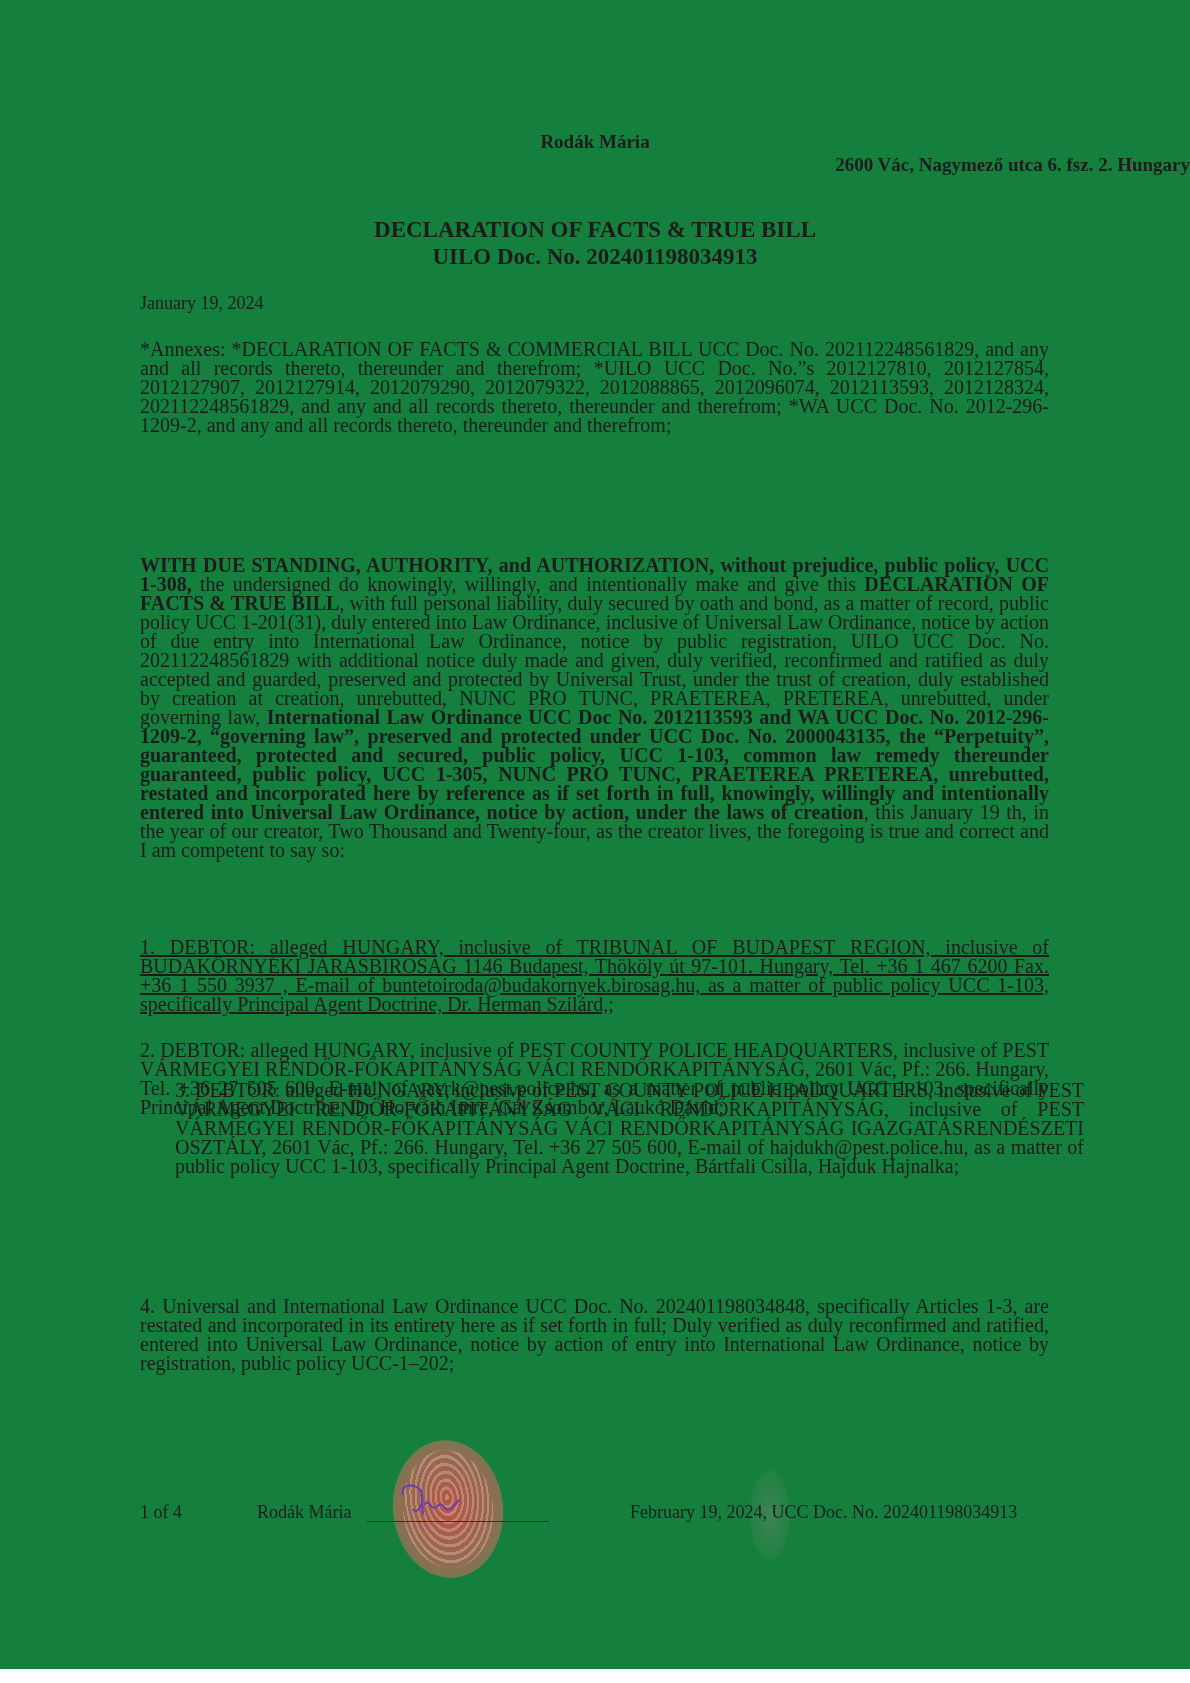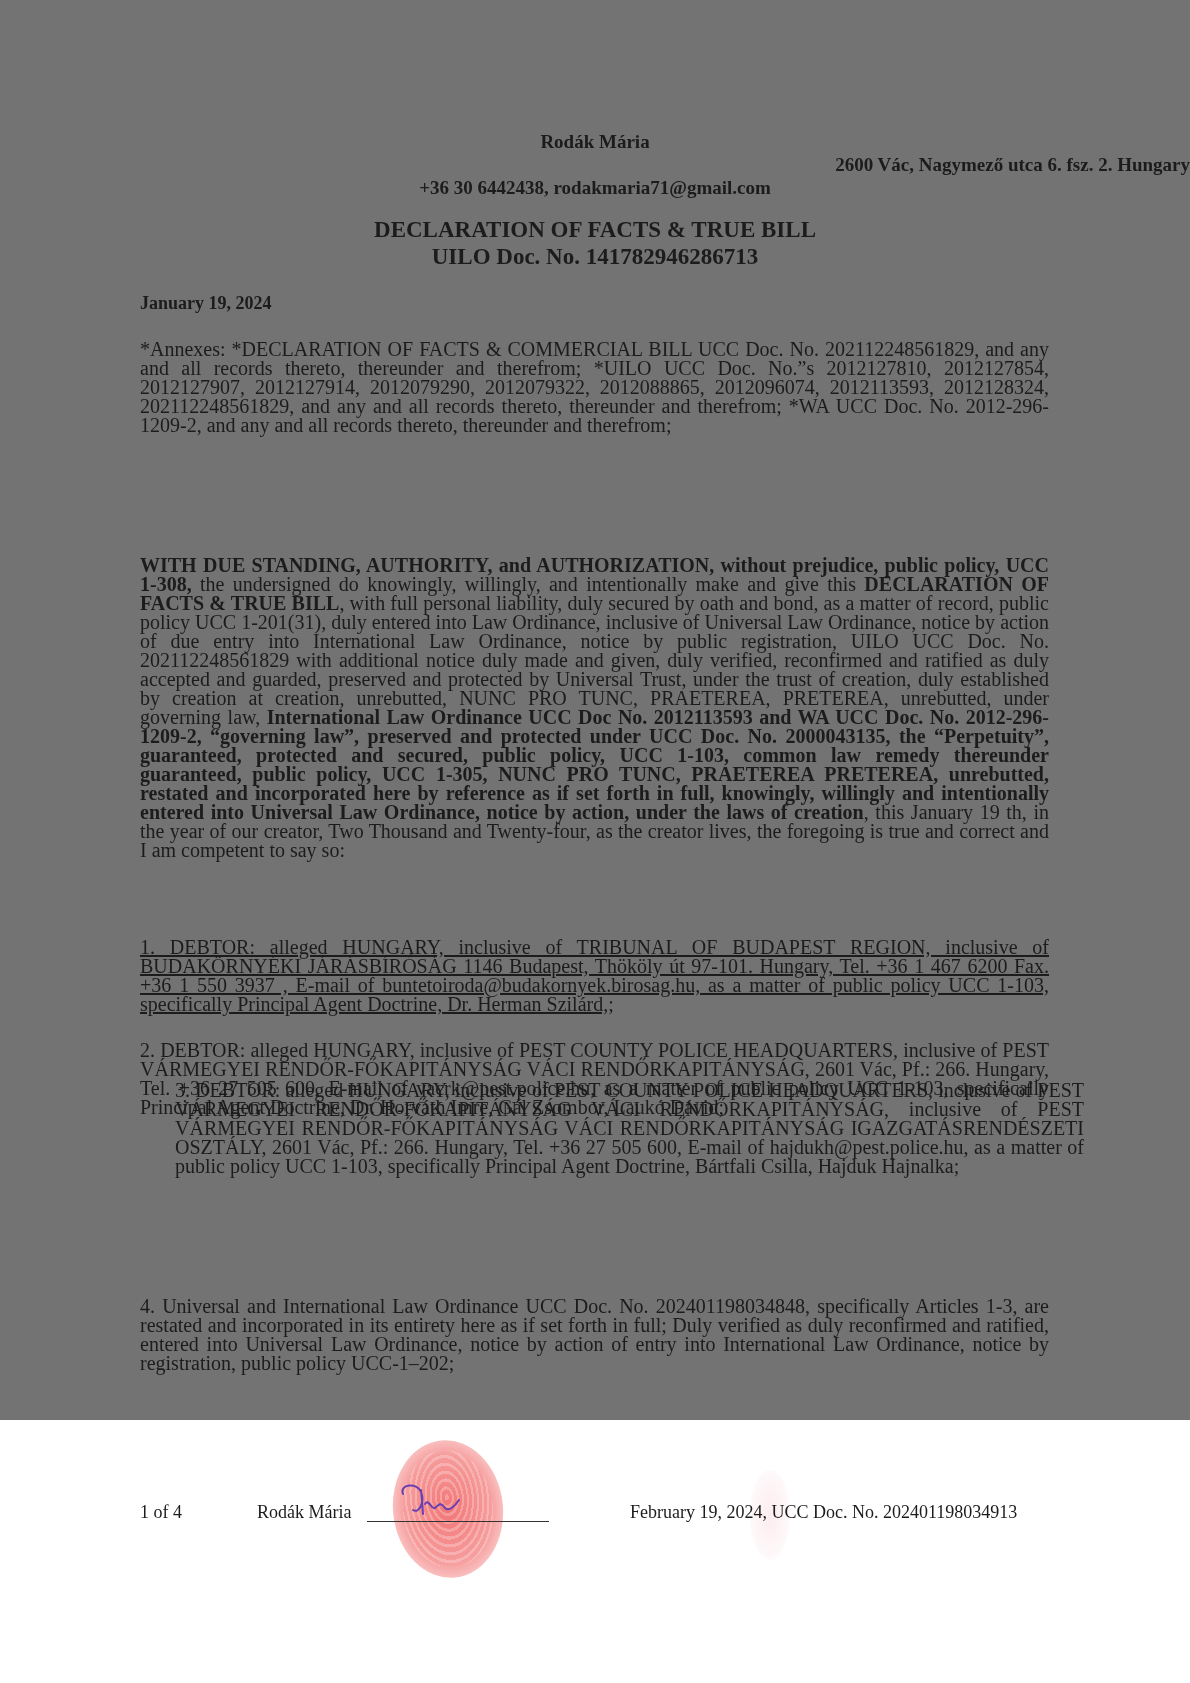--- a/index.html
+++ b/index.html
@@ -5,7 +5,7 @@
   html, body { margin:0; padding:0; background:#ffffff; }
   body { width:1190px; height:1683px; position:relative; overflow:hidden;
          font-family:"Liberation Serif", "DejaVu Serif", serif; color:#1c1c1c; }
-  .page { position:absolute; left:0; top:0; width:1190px; height:1420px; background:#737373; }
+  .page { position:absolute; left:0; top:0; width:1190px; height:1669px; background:#15803d; }
   .header { position:absolute; left:0; width:1190px; text-align:center; font-weight:bold; }
   .h-name { top:130px; font-size:19px; line-height:24px; }
   .h-addr { top:153px; font-size:19px; line-height:24px;text-align:right; }

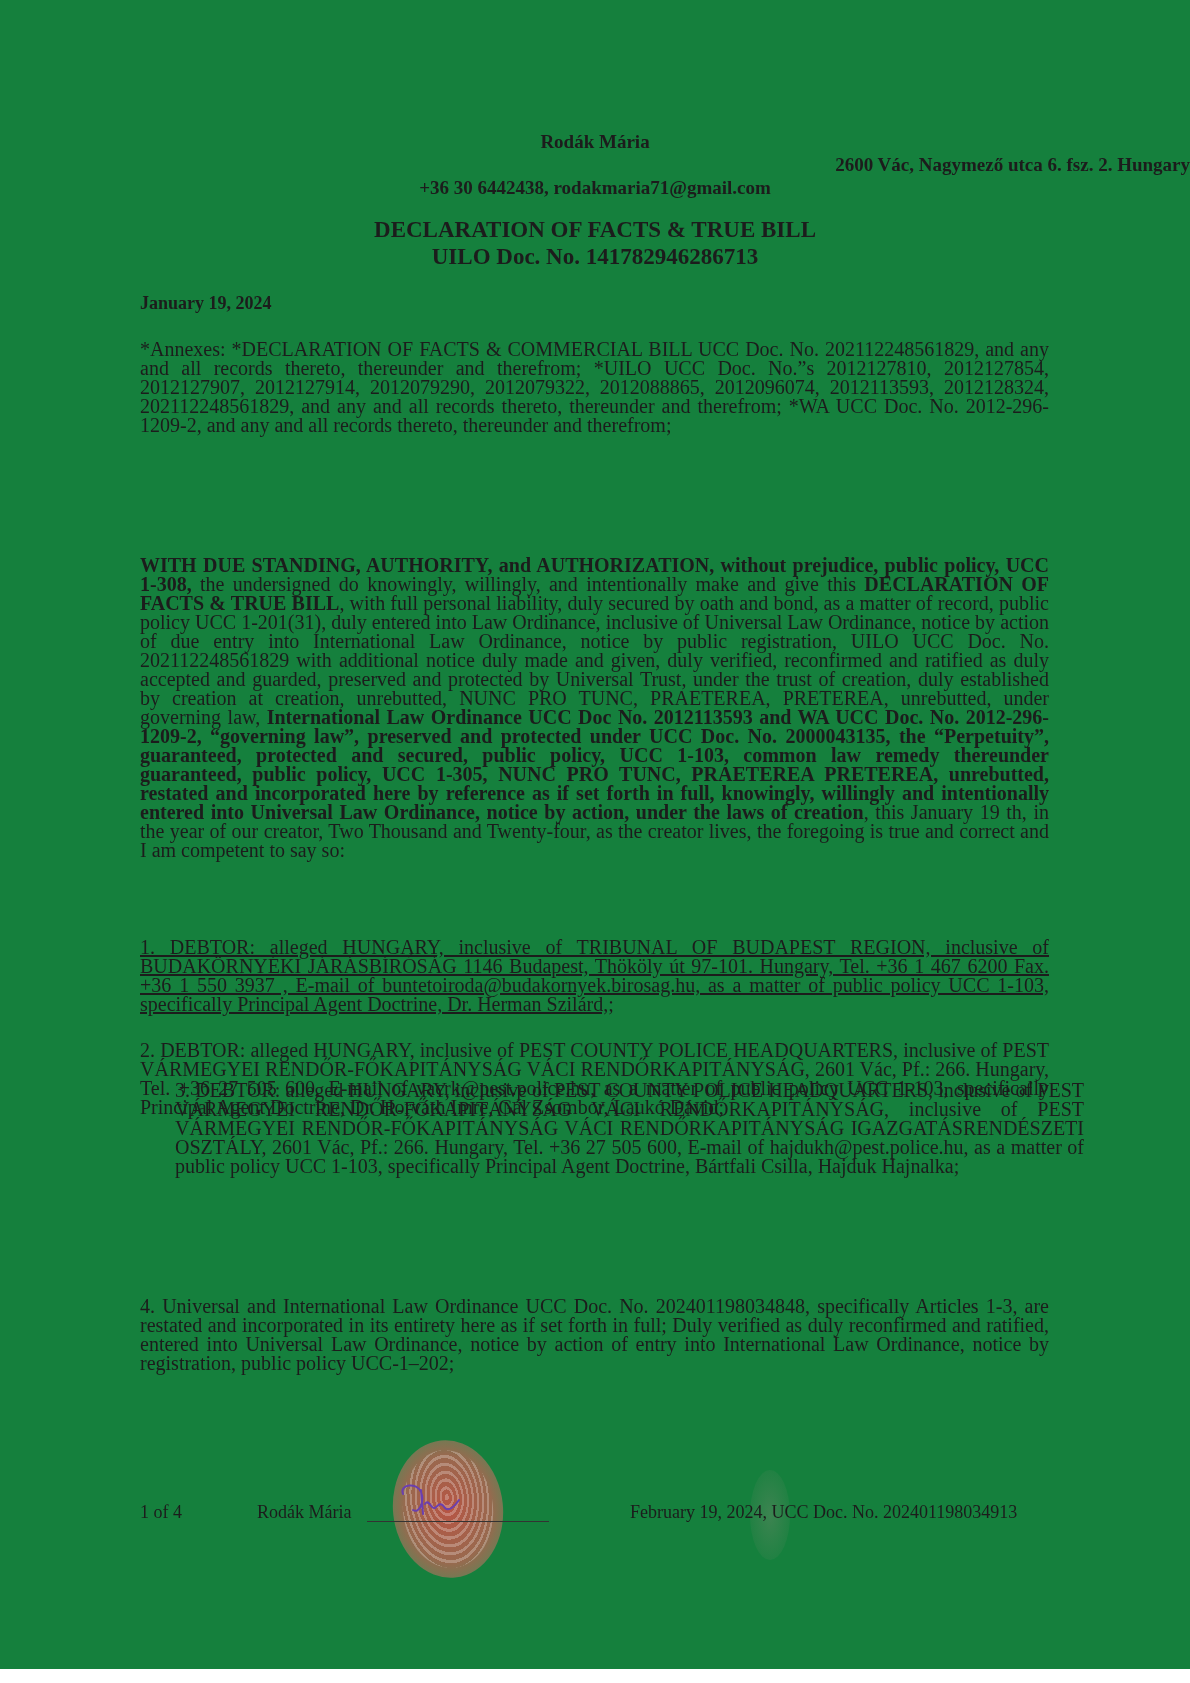--- a/index.html
+++ b/index.html
@@ -43,7 +43,6 @@
 
   <div class="header h-name">Rodák Mária</div>
   <div class="header h-addr">2600 Vác, Nagymező utca 6. fsz. 2. Hungary</div>
-  <div class="header h-contact">+36 30 6442438, rodakmaria71@gmail.com</div>
   <div class="header h-title">DECLARATION OF FACTS &amp; TRUE BILL</div>
   <div class="header h-doc">UILO Doc. No. 141782946286713</div>
 

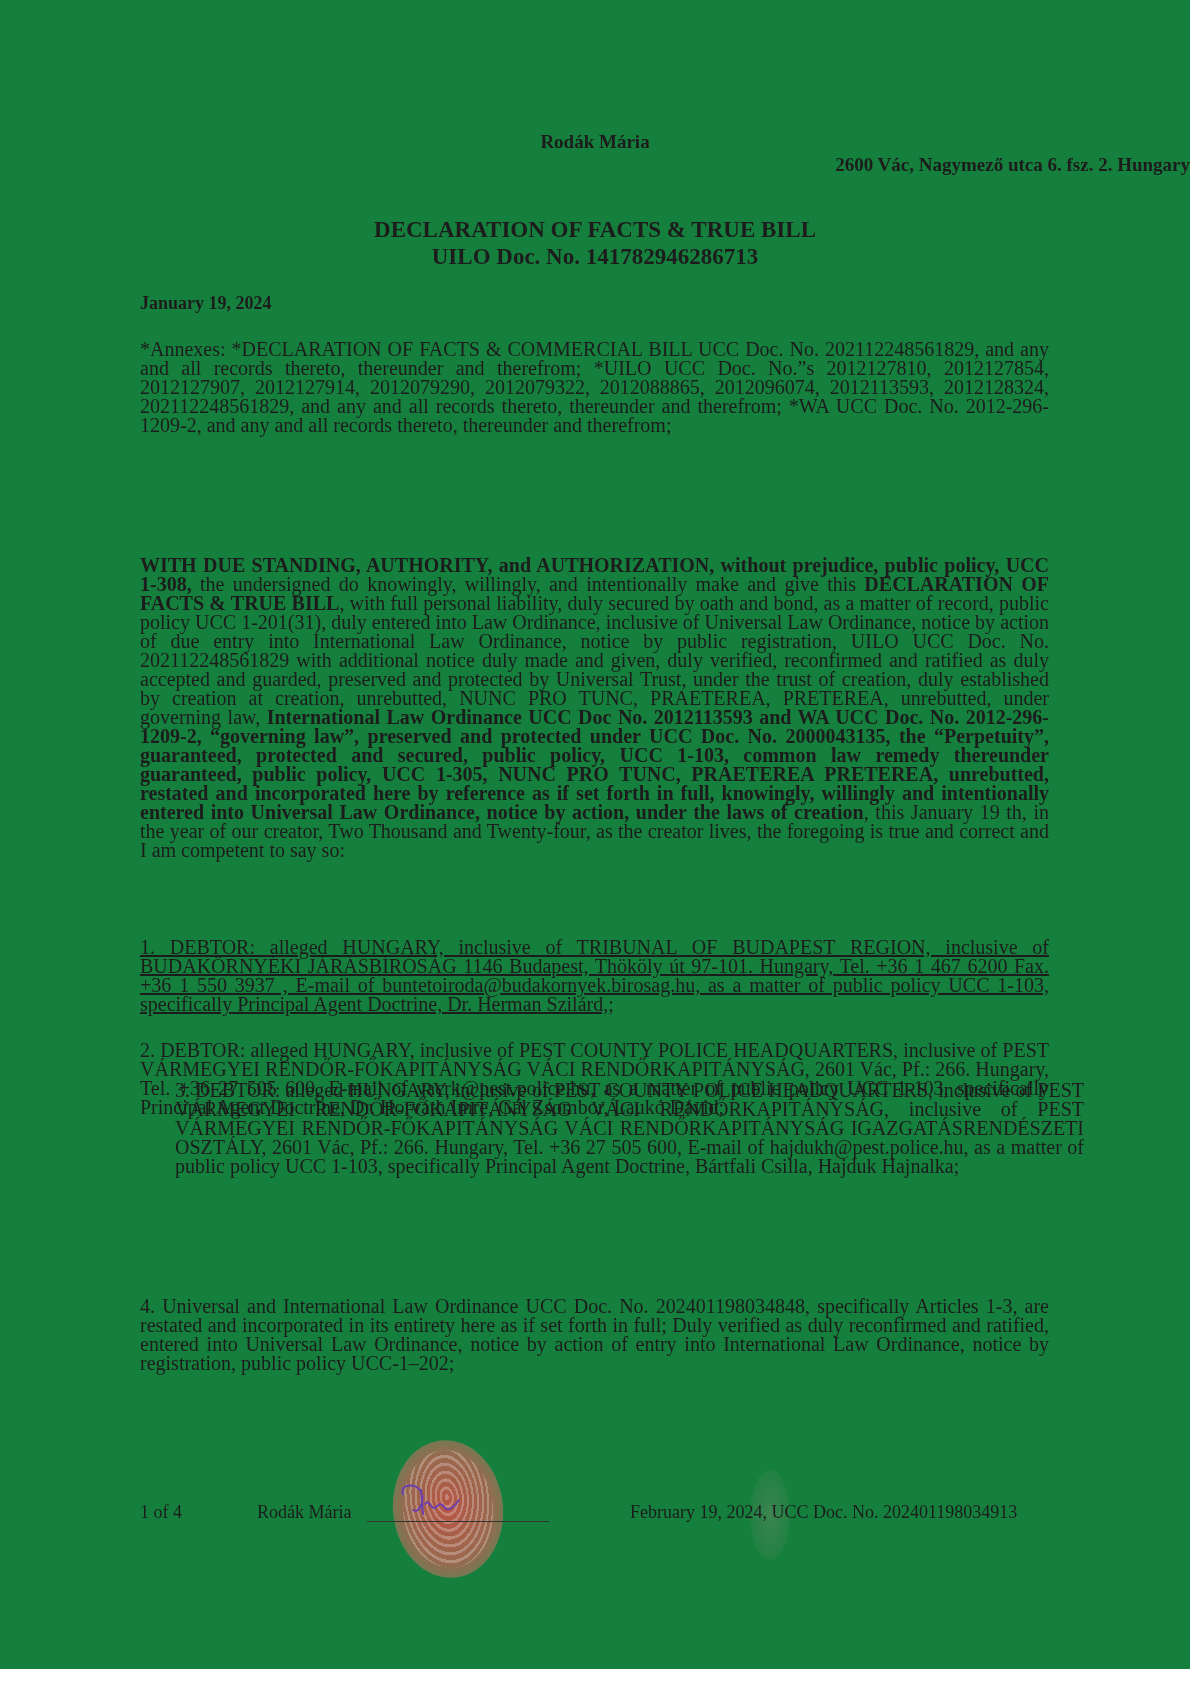--- a/index.html
+++ b/index.html
@@ -44,7 +44,7 @@
   <div class="header h-name">Rodák Mária</div>
   <div class="header h-addr">2600 Vác, Nagymező utca 6. fsz. 2. Hungary</div>
   <div class="header h-title">DECLARATION OF FACTS &amp; TRUE BILL</div>
-  <div class="header h-doc">UILO Doc. No. 141782946286713</div>
+  <div class="header h-doc">UILO Doc. No. 202401198034913</div>
 
   <div class="date">January 19, 2024</div>
 

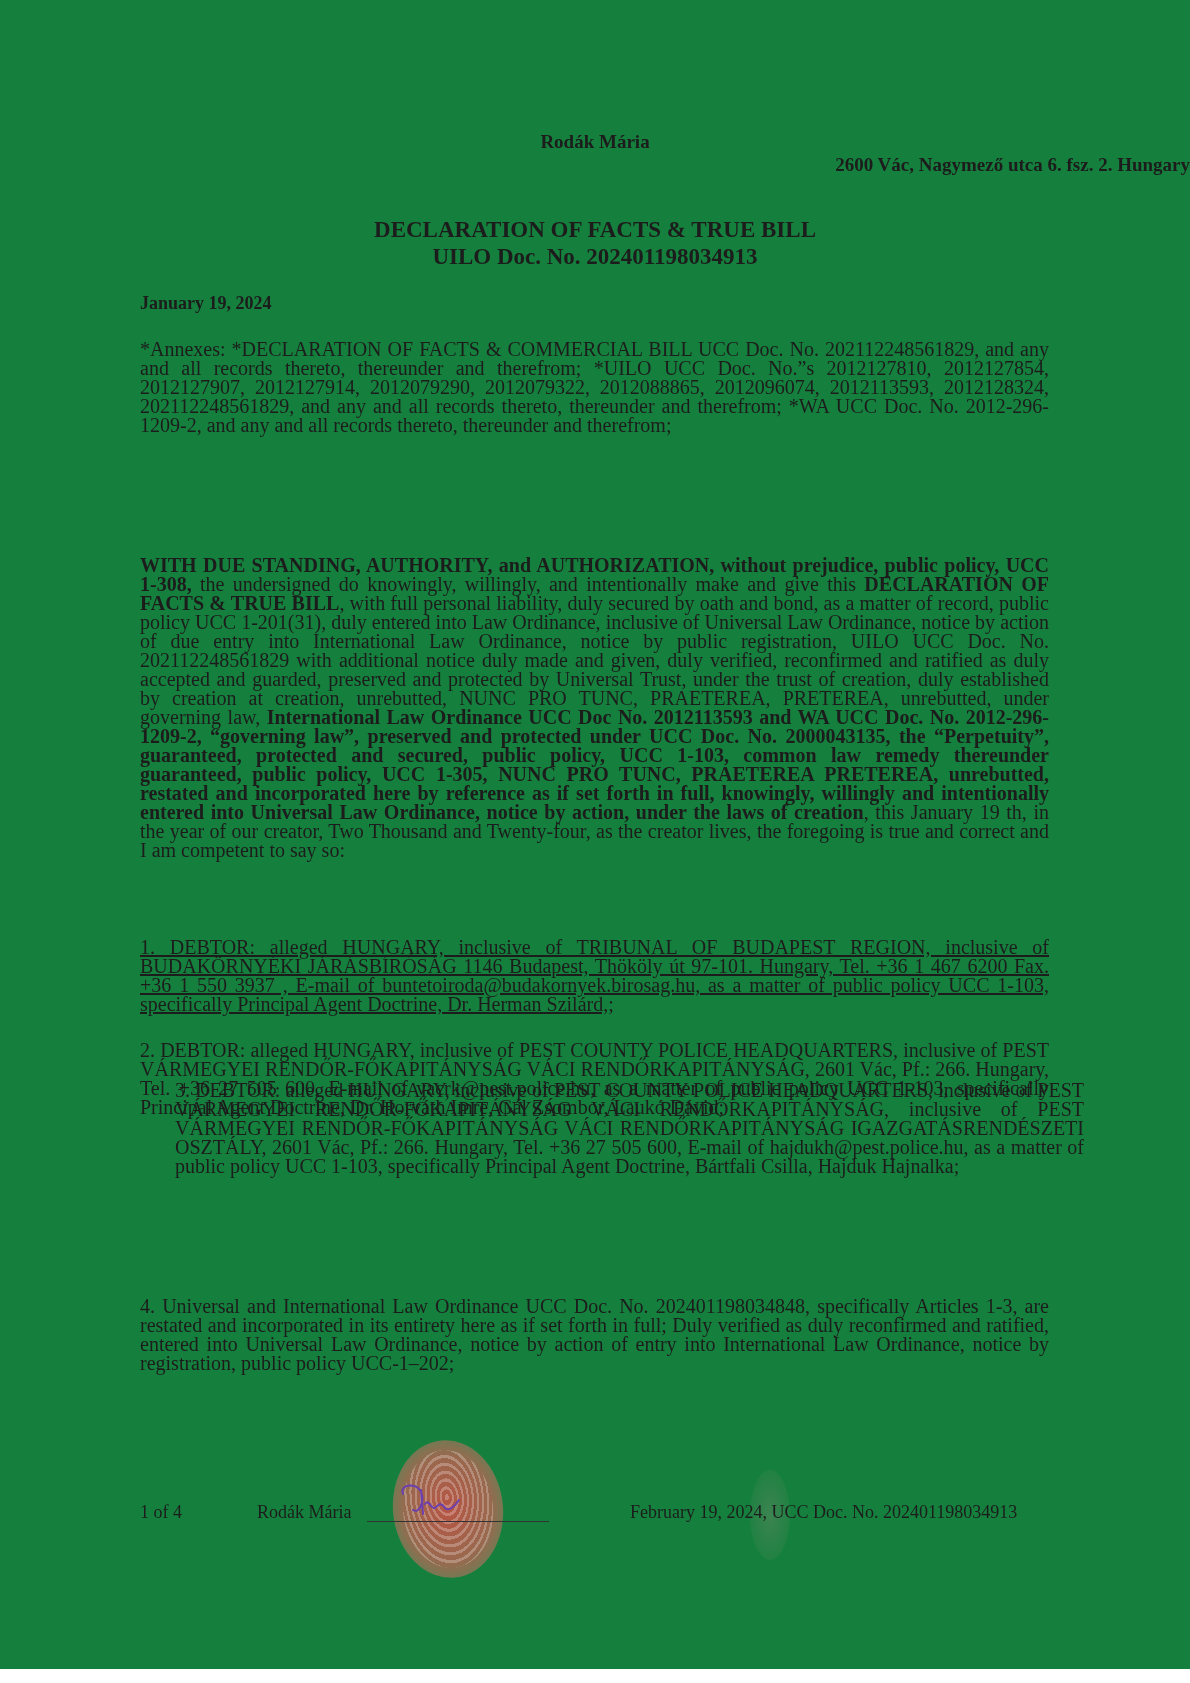--- a/index.html
+++ b/index.html
@@ -12,7 +12,7 @@
   .h-contact { top:176px; font-size:19px; line-height:24px; }
   .h-title { top:216px; font-size:23px; line-height:28px; }
   .h-doc { top:243px; font-size:23px; line-height:28px; }
-  .date { position:absolute; left:140px; top:293px; font-size:18px; font-weight:bold; }
+  .date { position:absolute; left:140px; top:293px; font-size:18px; font-weight:normal; }
   .para { position:absolute; left:140px; width:909px; font-size:20px; line-height:19px; text-align:justify; }
   .p-annex { top:340px; }
   .p-restated { top:509px; }

